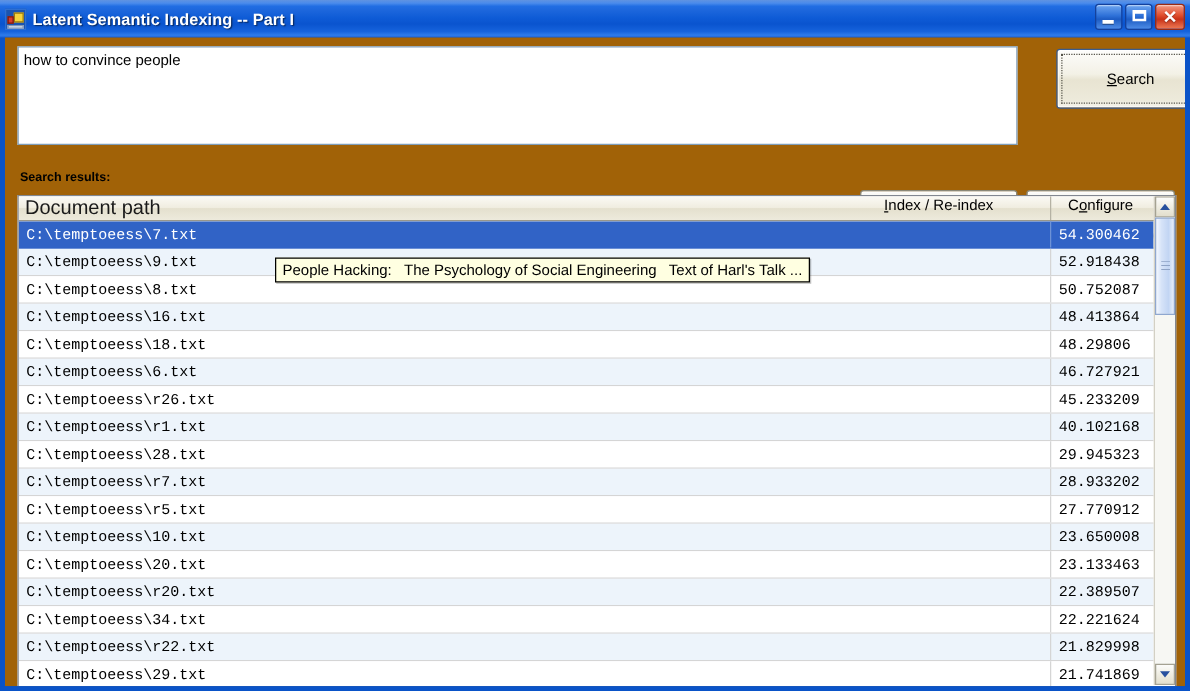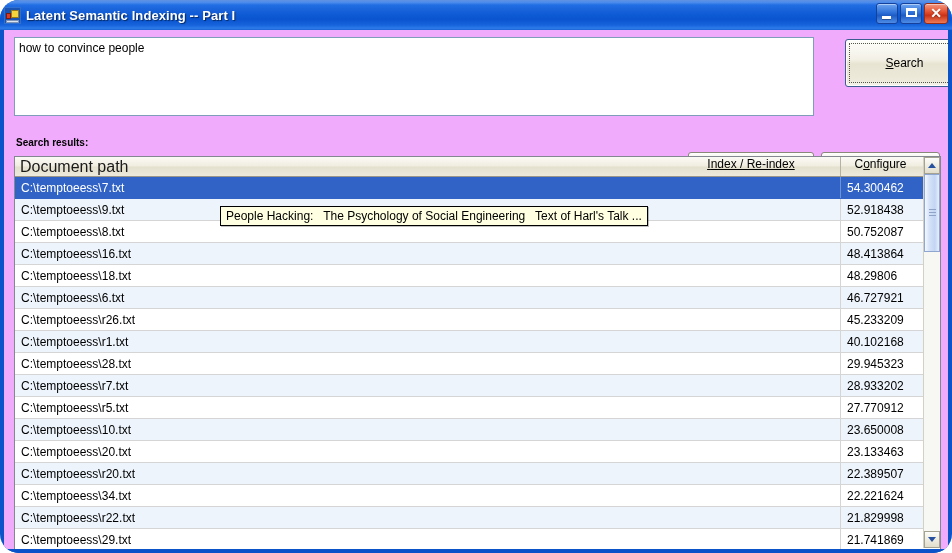--- a/index.html
+++ b/index.html
@@ -19,7 +19,6 @@
     overflow: hidden;
     box-sizing: border-box;
     background: #0A53C8;
-    border-radius: 19px;
   }
 
   

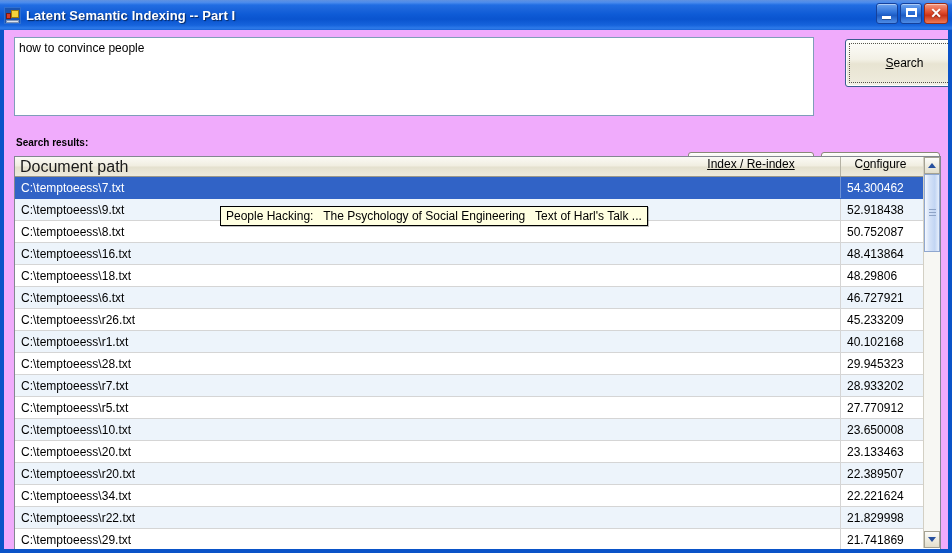--- a/index.html
+++ b/index.html
@@ -134,7 +134,7 @@
     left: 4px; top: 30px;
     width: 944px;
     height: 519px;
-    background: #f0abfc;
+    background: #a16207;
     box-sizing: border-box;
     overflow: hidden;
   }

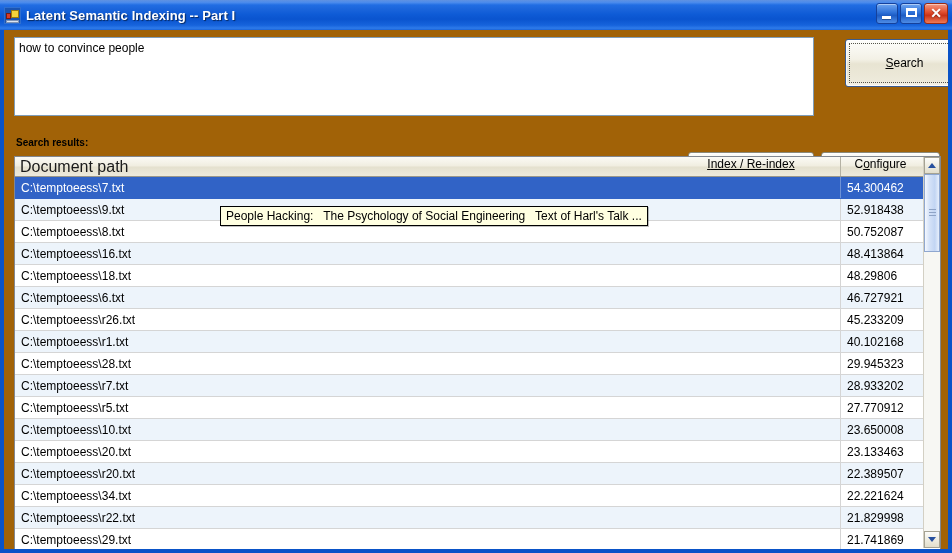--- a/index.html
+++ b/index.html
@@ -187,7 +187,7 @@
   .btn-label u { text-decoration: underline; }
 
   #search-button { left: 817px; top: 9px; width: 119px; height: 48px; }
-  #index-button  { left: 684px; top: 122px; width: 126px; height: 23px; text-decoration: underline; }
+  #index-button  { left: 684px; top: 122px; width: 126px; height: 23px; }
   #configure-button { left: 817px; top: 122px; width: 119px; height: 23px; }
 
   

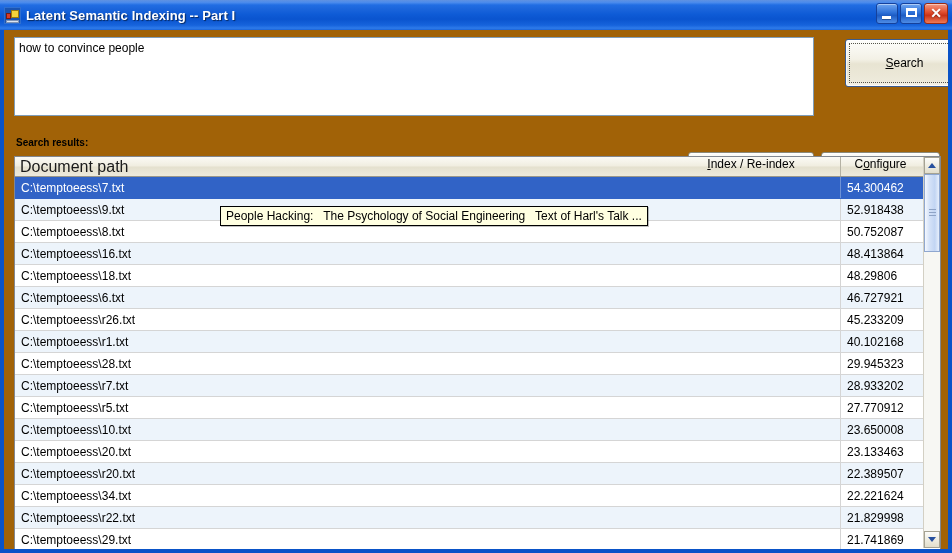--- a/index.html
+++ b/index.html
@@ -250,6 +250,7 @@
     width: 908px;
     height: 372px;
     overflow: hidden;
+    font-family: Liberation Mono, monospace;
   }
   .grid-row {
     display: flex;

